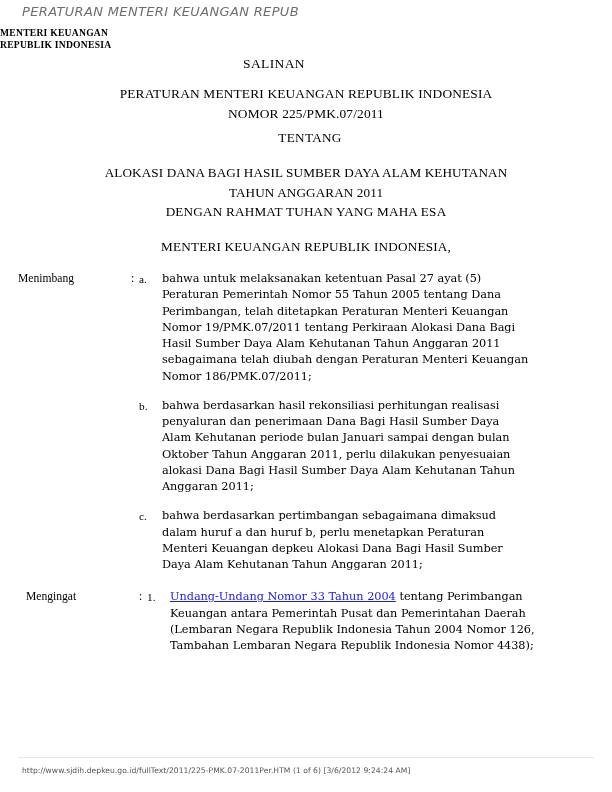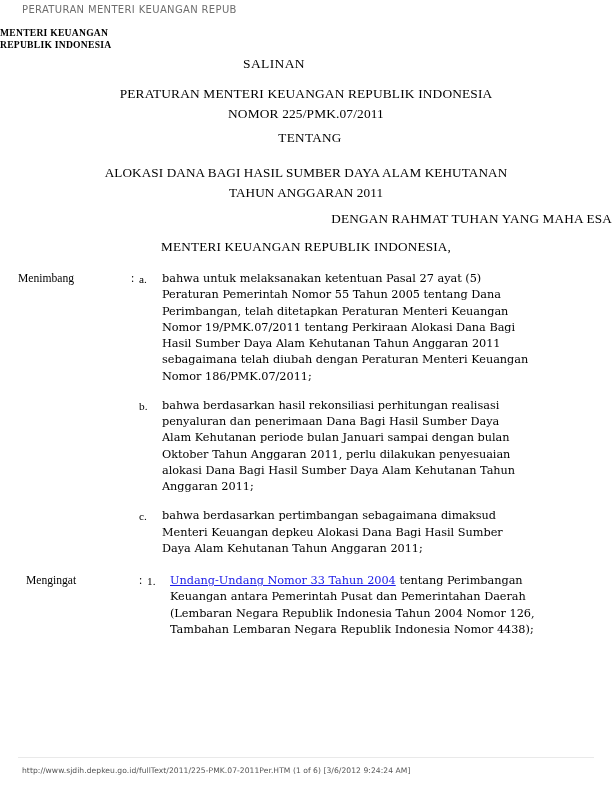--- a/index.html
+++ b/index.html
@@ -23,10 +23,11 @@
     top: 4px;
     left: 22px;
     font-family: "DejaVu Sans", "Liberation Sans", sans-serif;
-    font-size: 10px;
+    font-size: 13px;
     letter-spacing: 0.35px;
     color: #6e6e6e;
     white-space: nowrap;
+    font-style: italic;
   }
 
   

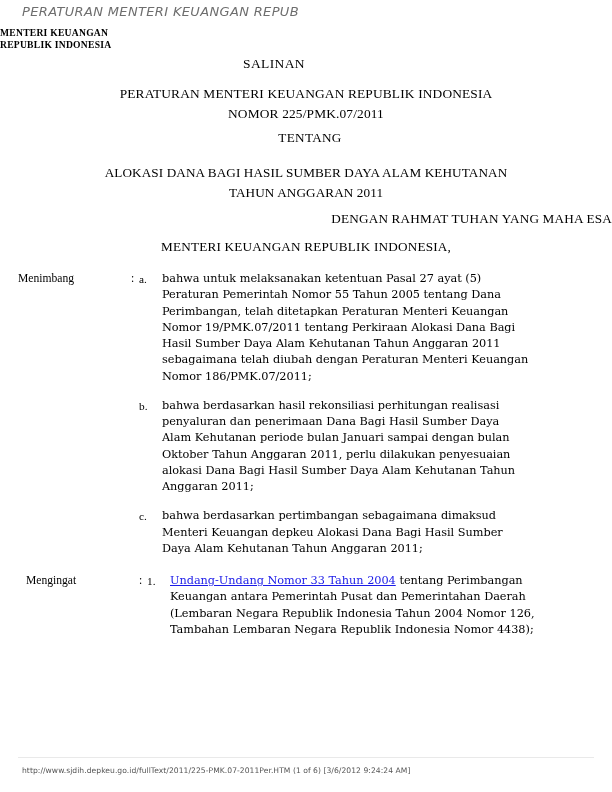--- a/index.html
+++ b/index.html
@@ -97,10 +97,10 @@
 
   .rahmat {
     position: absolute;
-    top: 211px;
-    left: 0;
-    width: 612px;
-    text-align: right;
+    top: 204px;
+    left: 0;
+    width: 612px;
+    text-align: center;
     font-size: 13.2px;
     letter-spacing: 0.2px;
   }

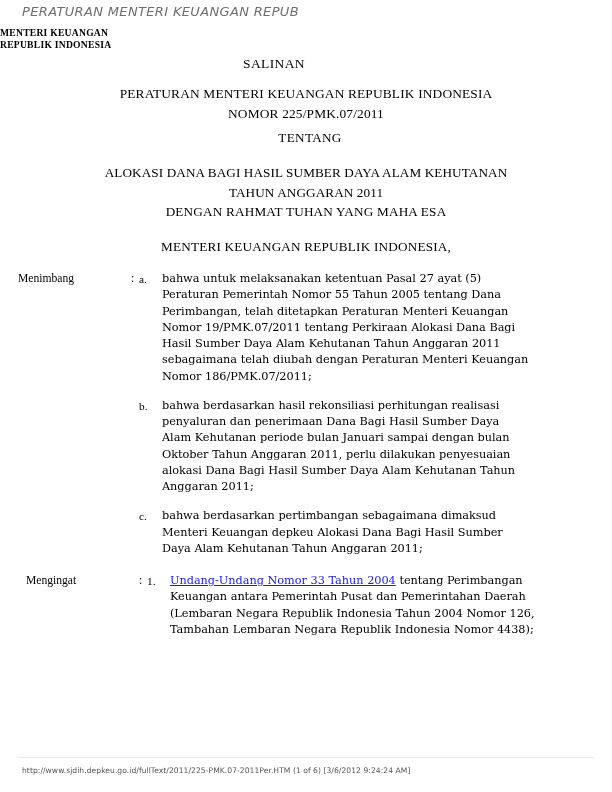--- a/index.html
+++ b/index.html
@@ -275,6 +275,7 @@
           <span class="item-marker">c.</span>
           <div class="item-text">
             <span class="ln">bahwa berdasarkan pertimbangan sebagaimana dimaksud</span>
+            <span class="ln">dalam huruf a dan huruf b, perlu menetapkan Peraturan</span>
             <span class="ln">Menteri Keuangan depkeu Alokasi Dana Bagi Hasil Sumber</span>
             <span class="ln">Daya Alam Kehutanan Tahun Anggaran 2011;</span>
           </div>

